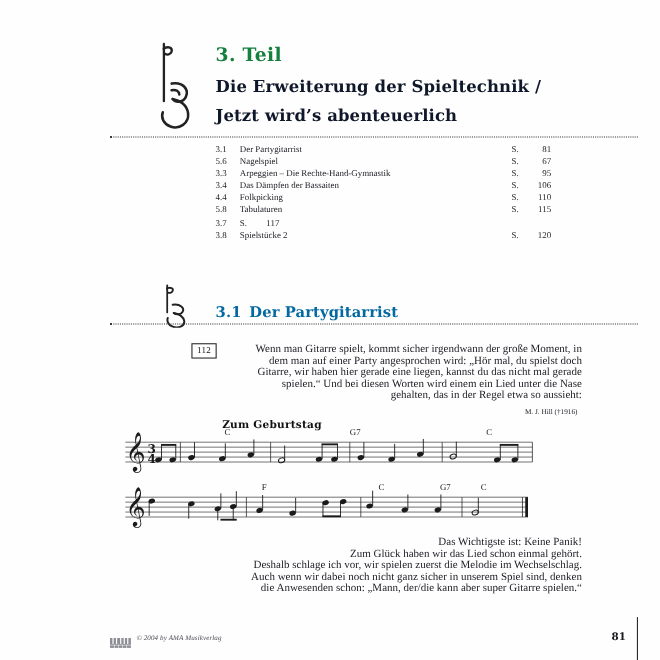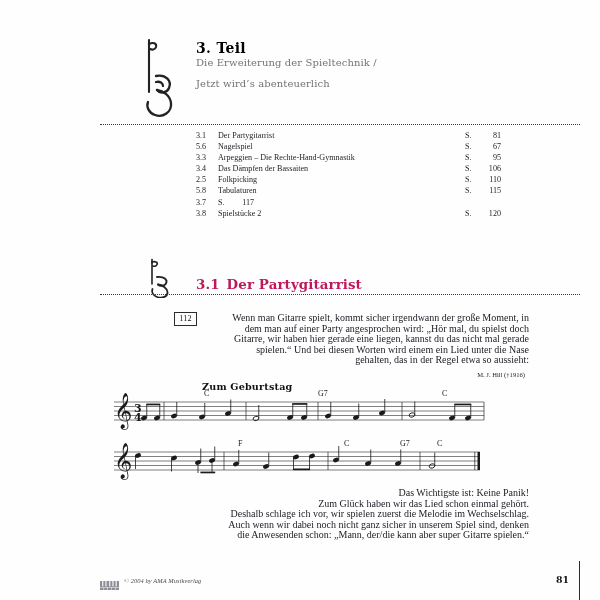--- a/index.html
+++ b/index.html
@@ -59,10 +59,10 @@
   .part-num {
     font-family: "DejaVu Serif", serif;
     font-weight: bold;
-    font-size: 14px;
+    font-size: 17px;
     letter-spacing: 0.3px;
-    color: #000000;
-    margin: 0 0 1px 0;
+    color: #15803d;
+    margin: 0 0 11px 0;
     line-height: 1.1;
   }
   .part-sub {

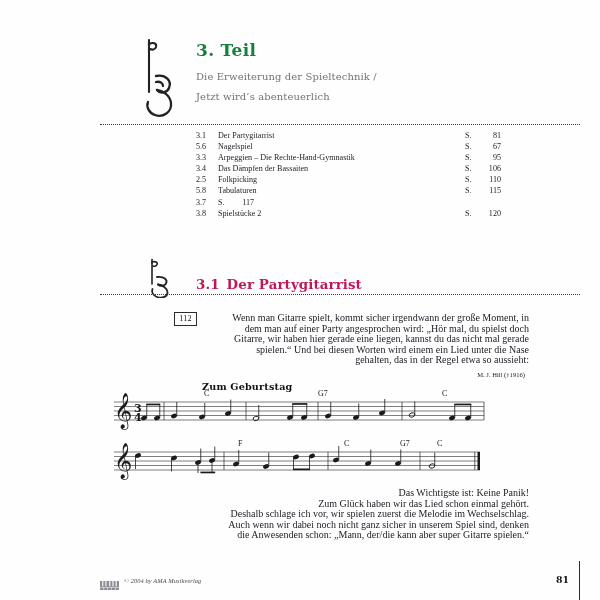--- a/index.html
+++ b/index.html
@@ -67,10 +67,10 @@
   }
   .part-sub {
     font-family: "DejaVu Serif", serif;
-    font-weight: normal;
-    font-size: 10px;
+    font-weight: bold;
+    font-size: 15px;
     letter-spacing: 0.1px;
-    color: #737373;
+    color: #0f172a;
     margin: 0 0 9px 0;
     line-height: 1.15;
   }

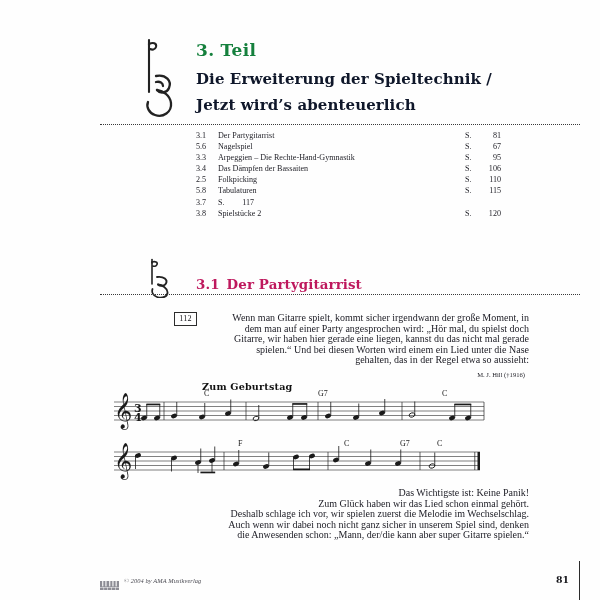--- a/index.html
+++ b/index.html
@@ -258,7 +258,7 @@
         <span class="toc-page">106</span>
       </div>
       <div class="toc-row">
-        <span class="toc-no">2.5</span>
+        <span class="toc-no">4.4</span>
         <span class="toc-title">Folkpicking</span>
         <span class="toc-s">S.</span>
         <span class="toc-page">110</span>

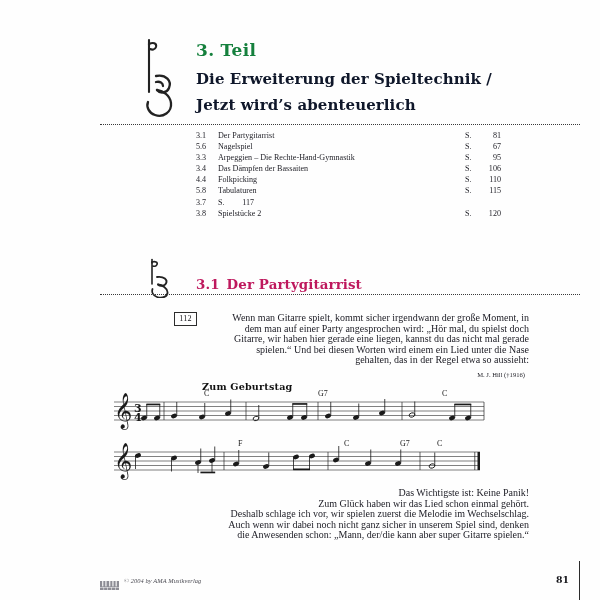--- a/index.html
+++ b/index.html
@@ -107,7 +107,7 @@
     font-weight: bold;
     font-size: 13.4px;
     letter-spacing: 0.1px;
-    color: #be185d;
+    color: #0369a1;
     background: #fefefe;
     padding-right: 6px;
     z-index: 3;

